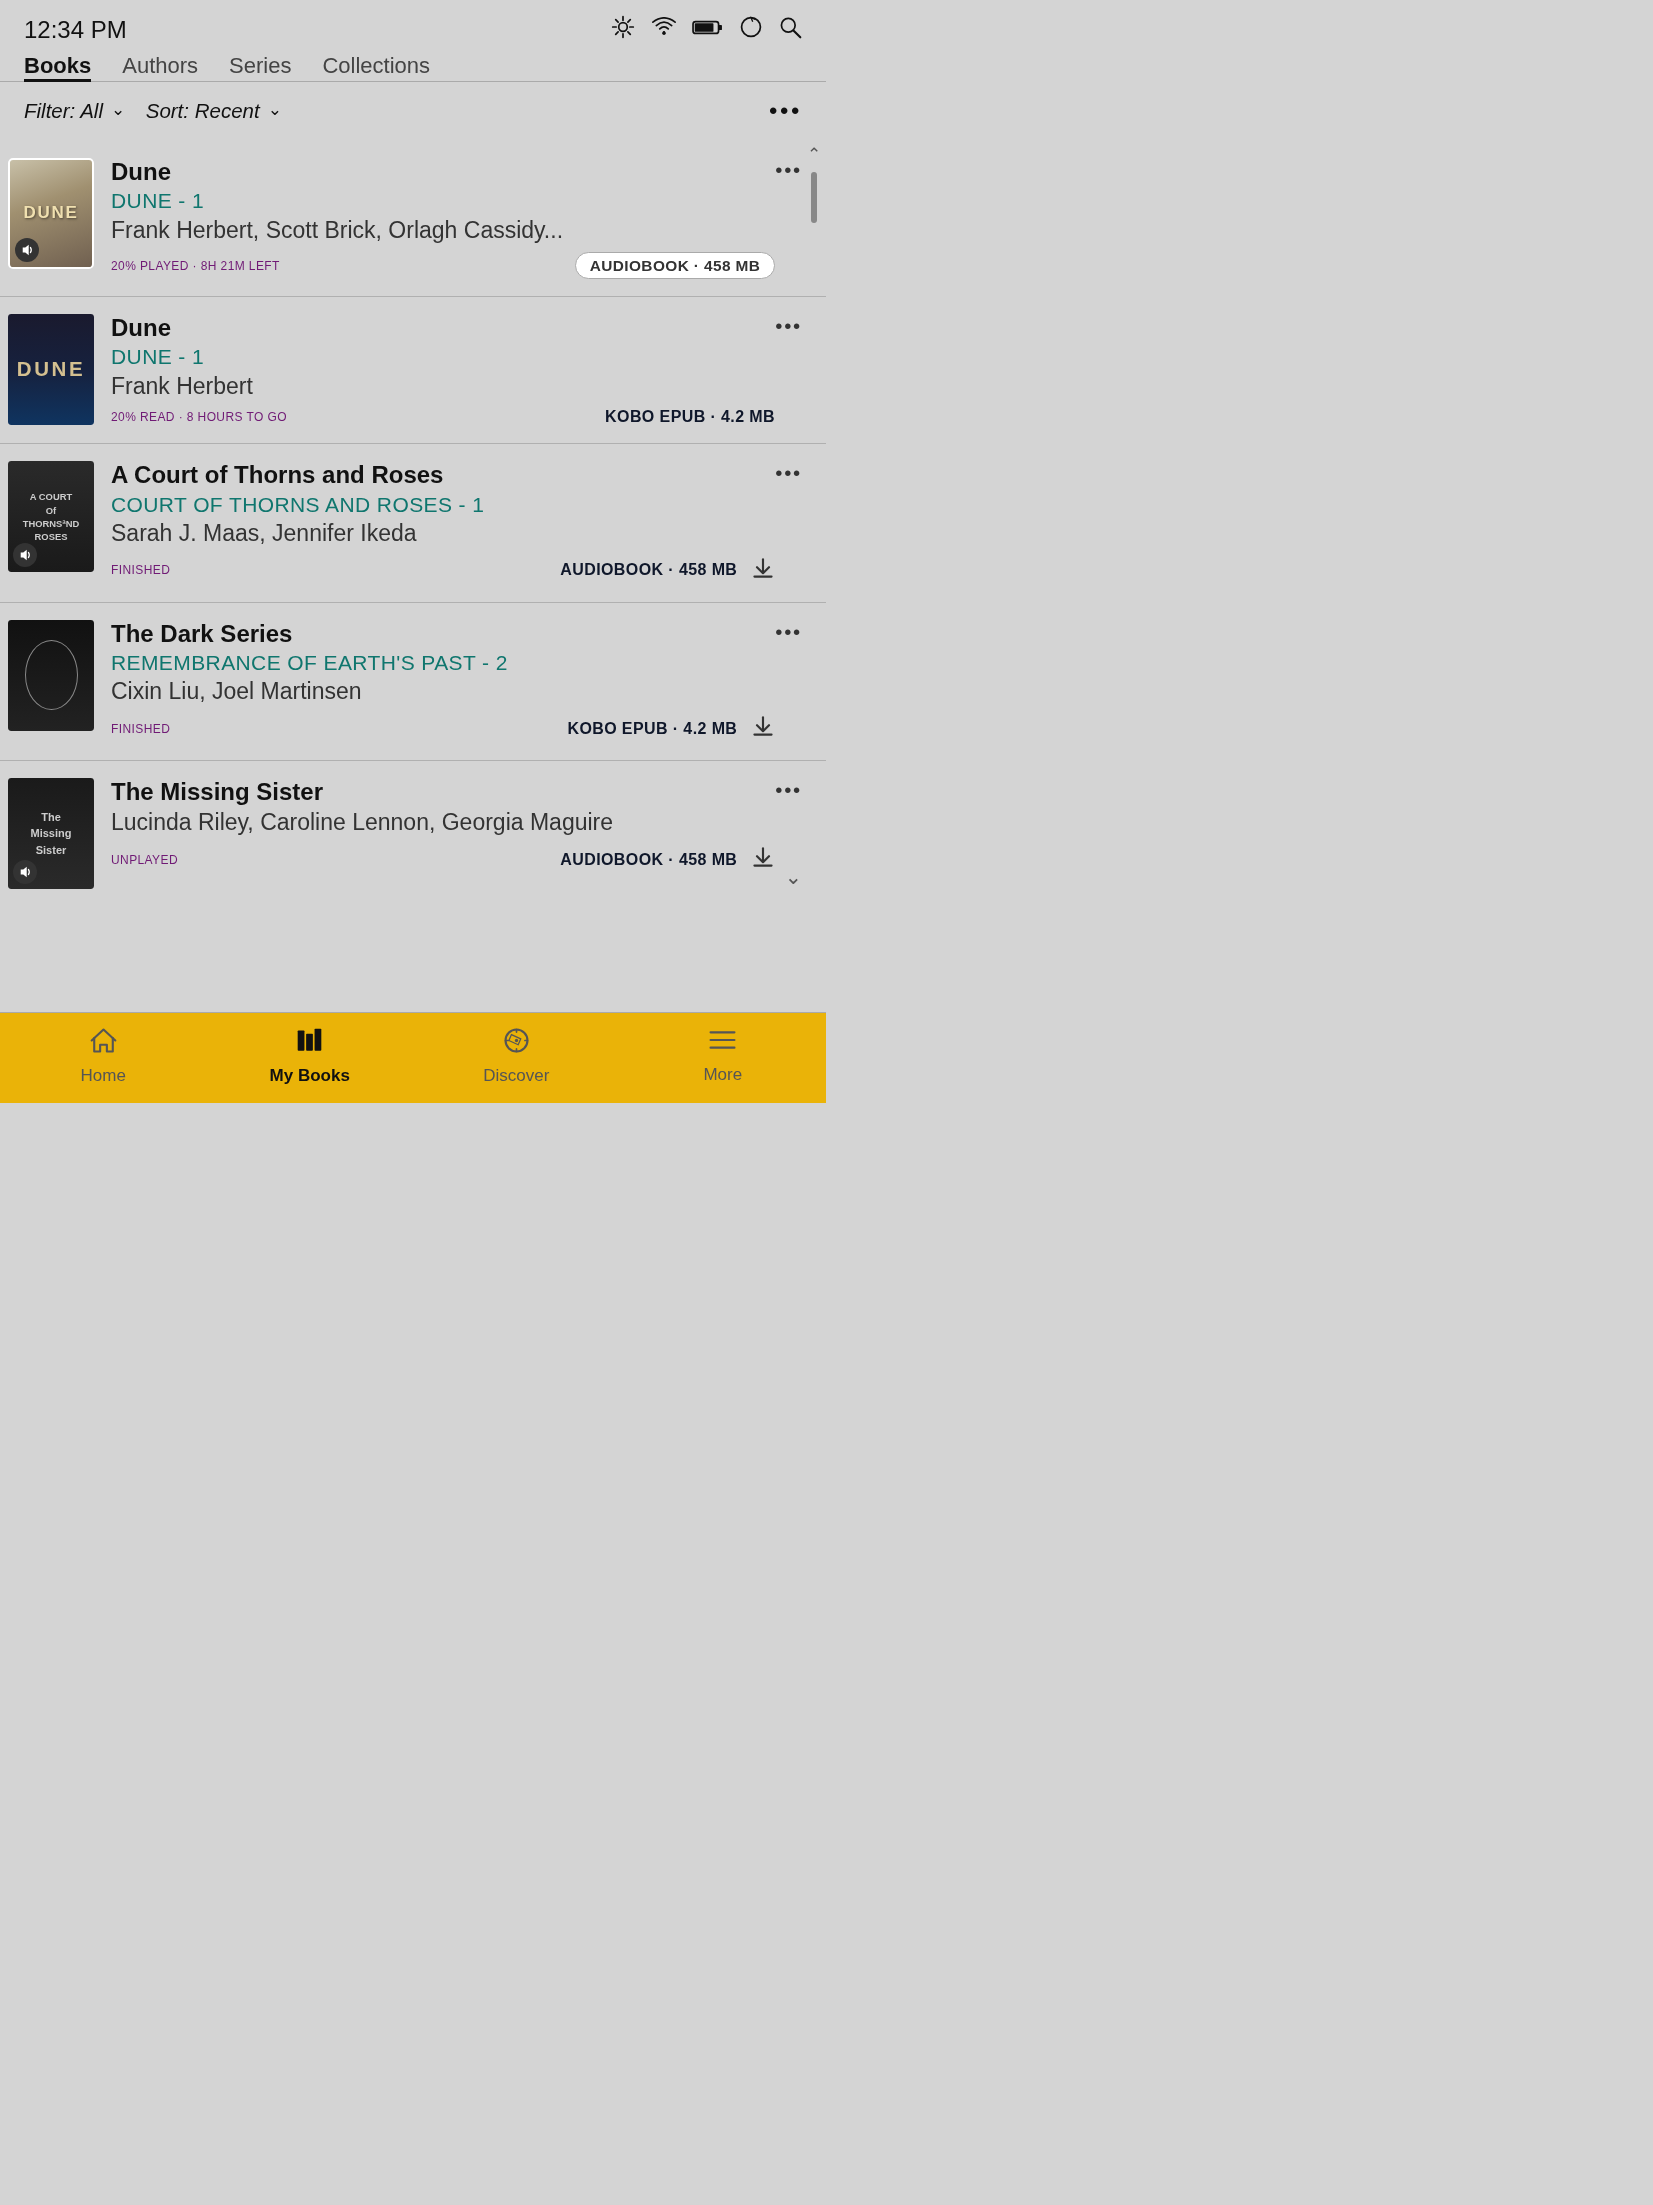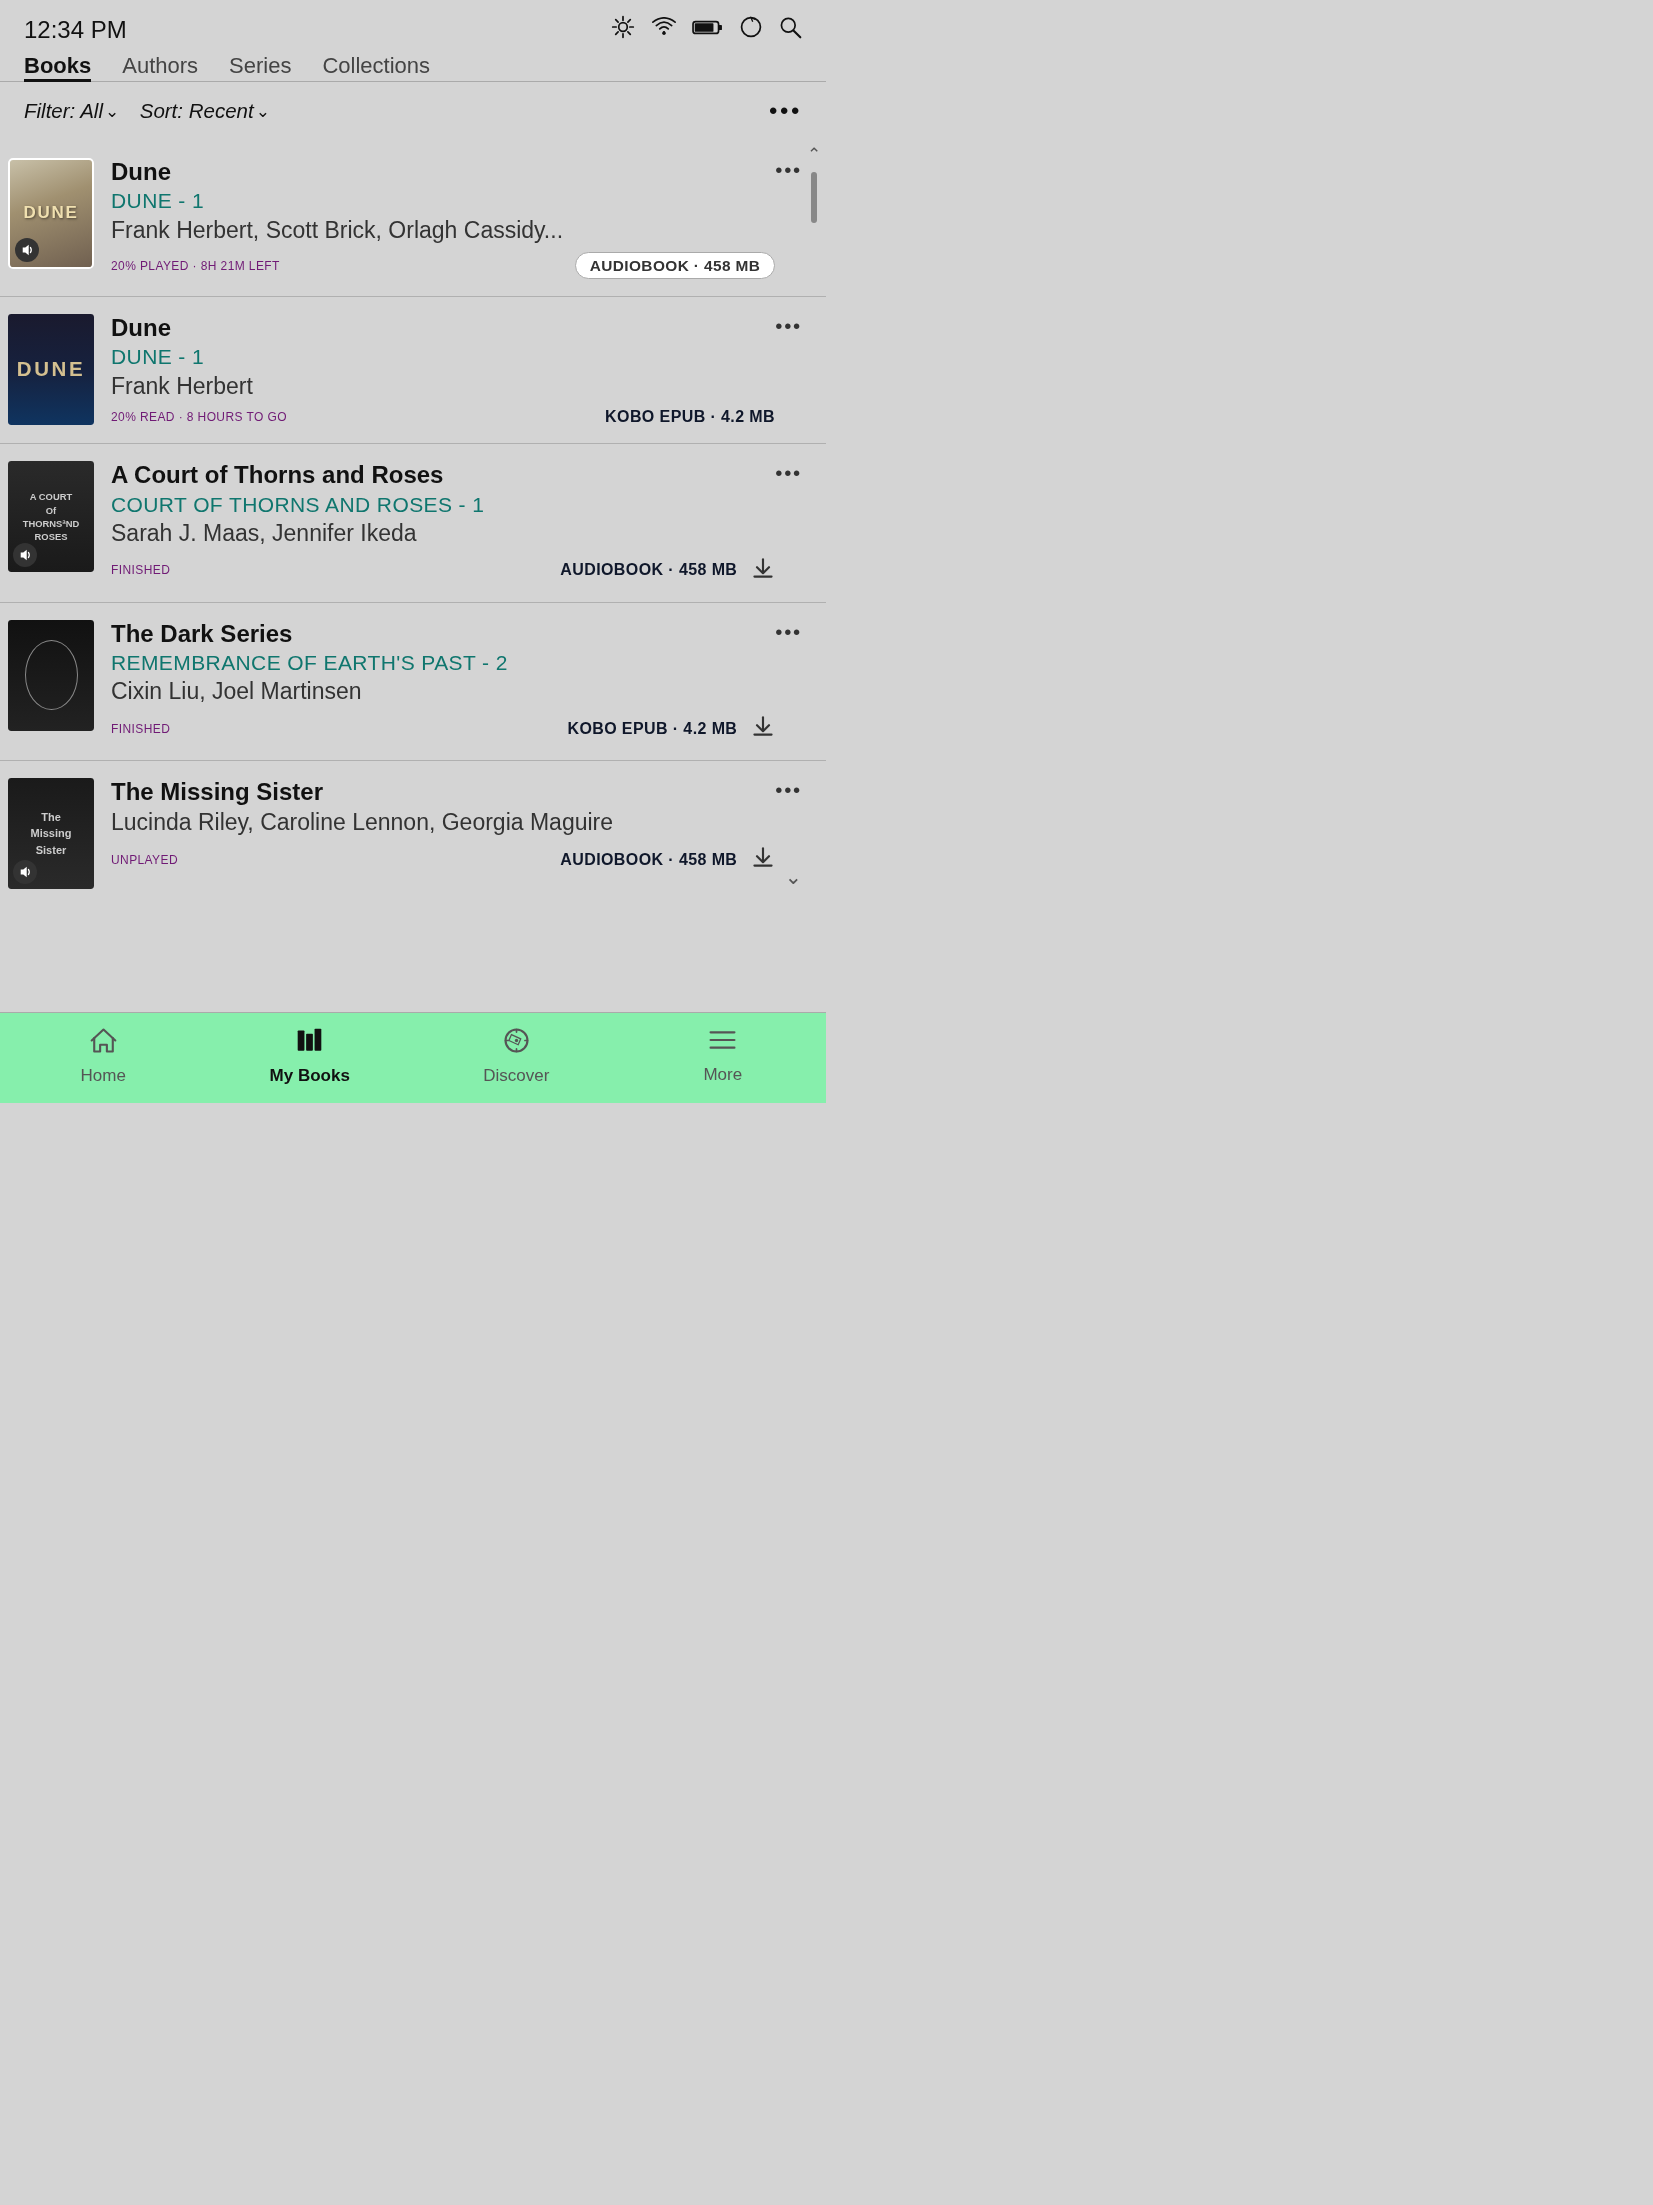--- a/index.html
+++ b/index.html
@@ -85,8 +85,7 @@
       font-style: italic;
       color: #111;
       display: flex;
-      align-items: center;
-      gap: 2px;
+      gap: 8px;
       cursor: pointer;
     }
     .filter-btn .chevron {

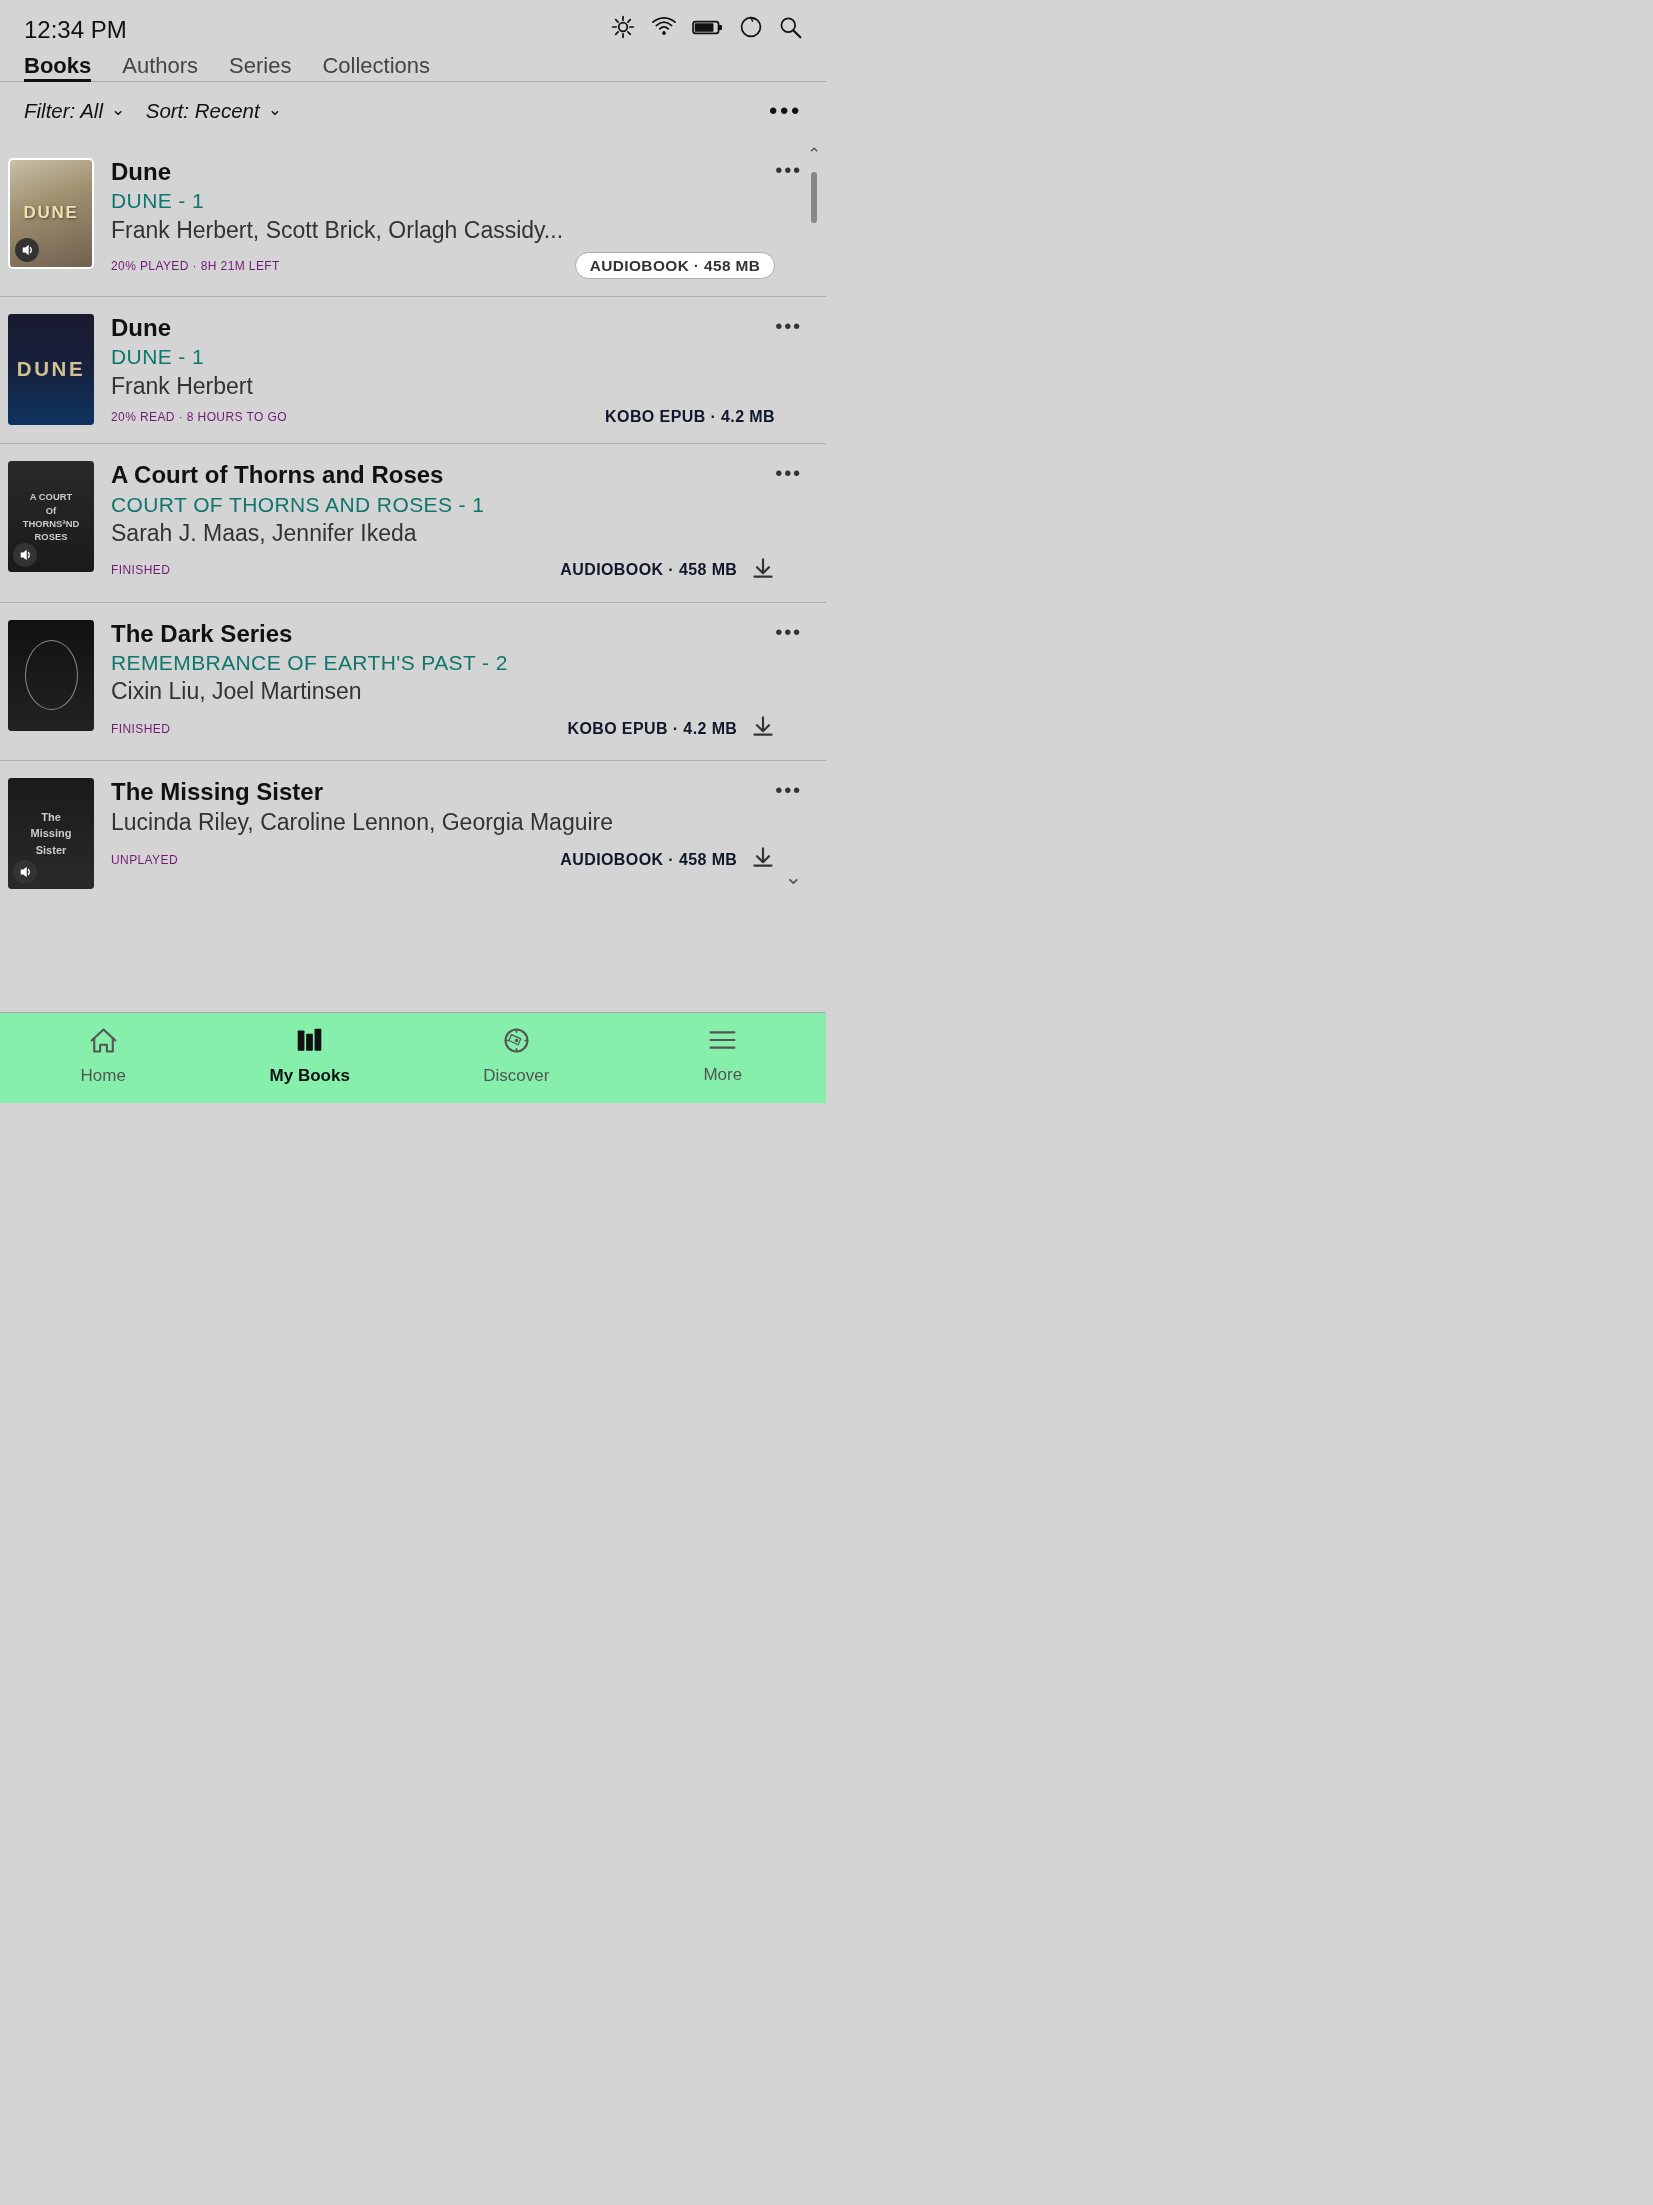--- a/index.html
+++ b/index.html
@@ -316,7 +316,7 @@
       align-items: center;
       justify-content: space-around;
       padding: 13.7px 0 17px;
-      background: #86efac;
+      background: #eab308;
       border-top: 0.9px solid #aaa;
     }
     .nav-item {

